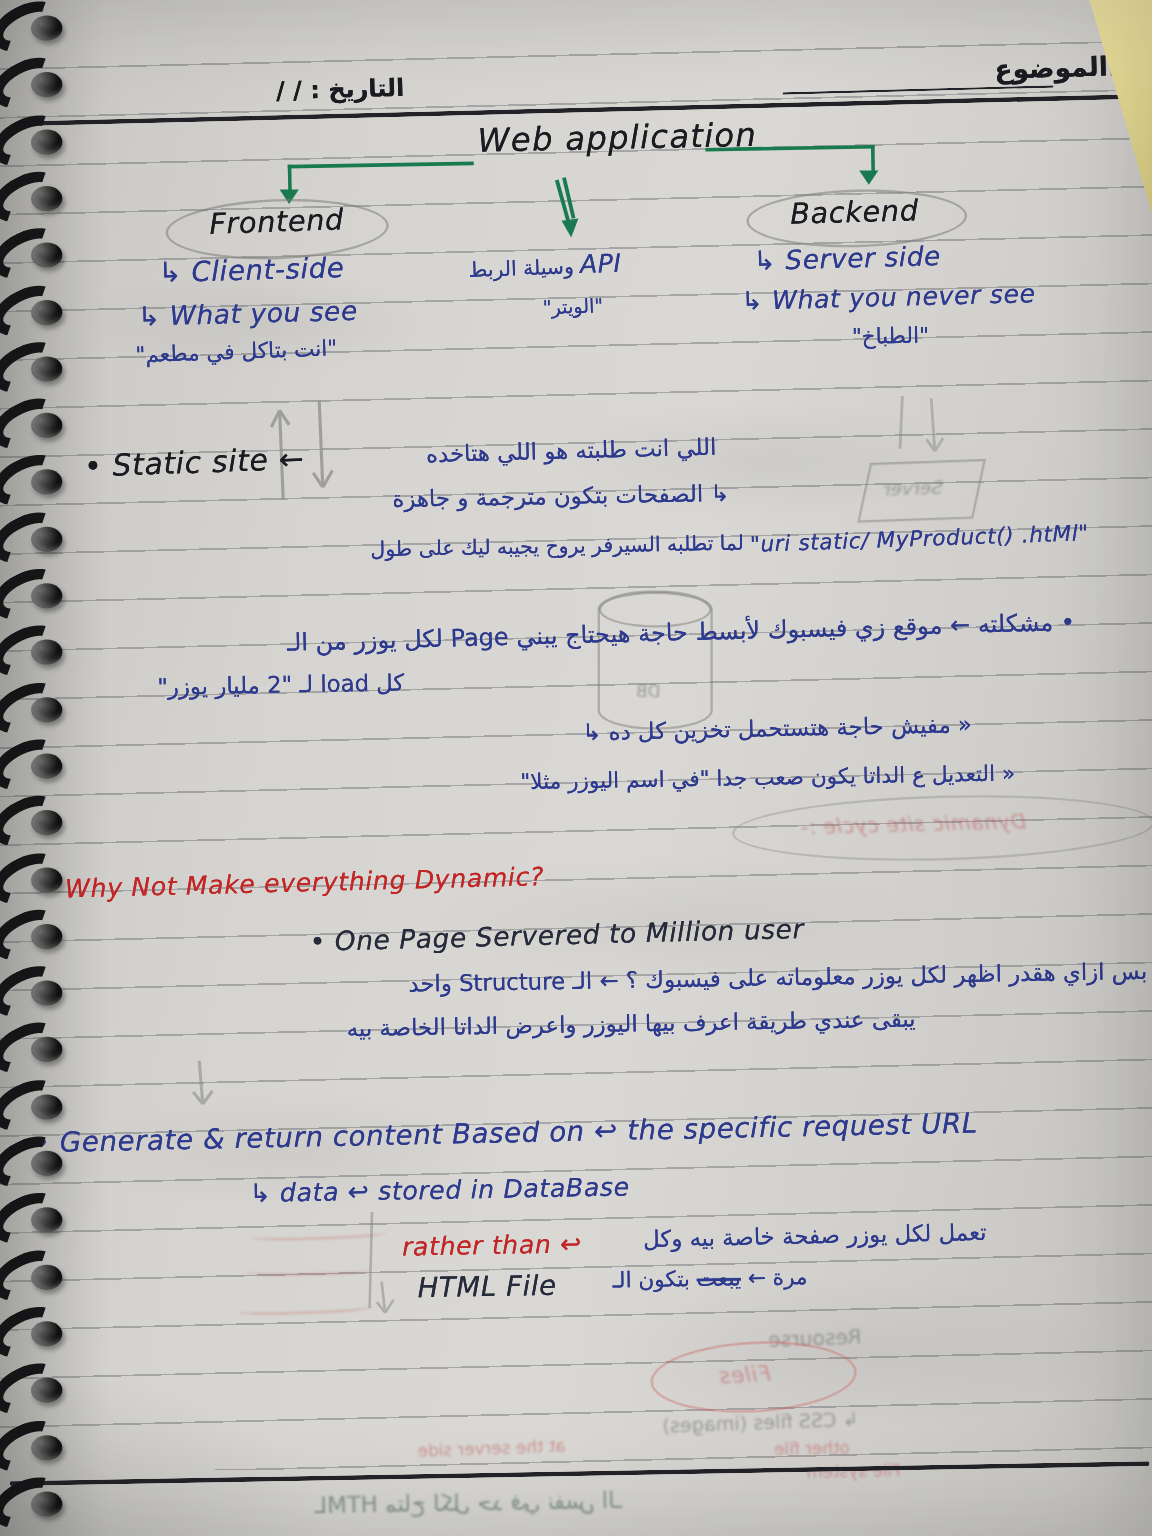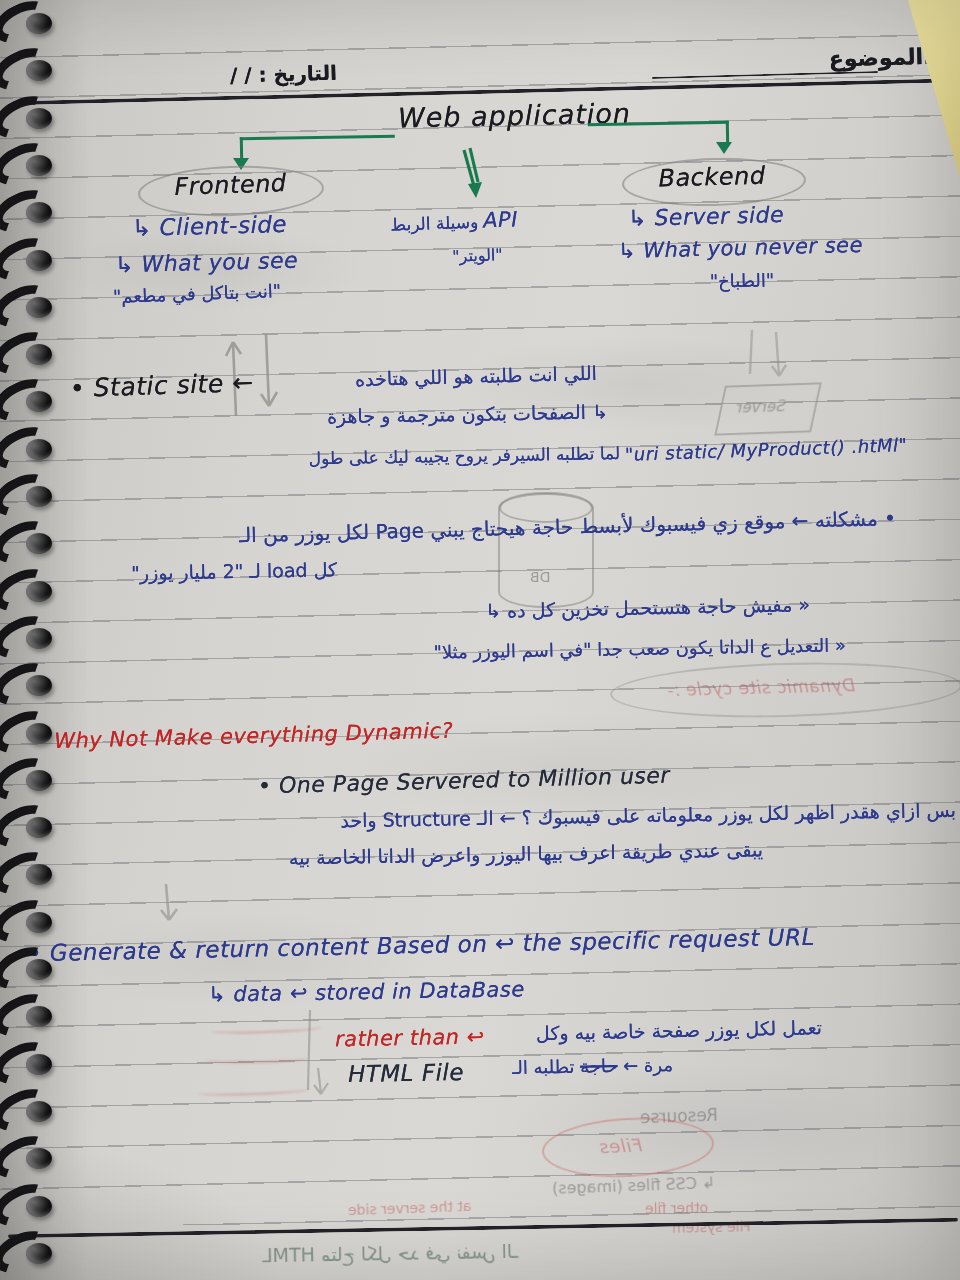--- a/index.html
+++ b/index.html
@@ -143,7 +143,7 @@
     <div class="t blue rtl" style="left:455px;top:1057px;width:218px;font-size:18px;transform:rotate(-1deg);">
       <span>مرة ←</span>
       <span class="strike">حاجة</span>
-      <span>تطلبه الـ</span>
+      <span>بتكون الـ</span>
     </div>
 
     <div class="scribble" style="left:210px;top:1024px;width:112px;transform:rotate(-2deg);"></div>

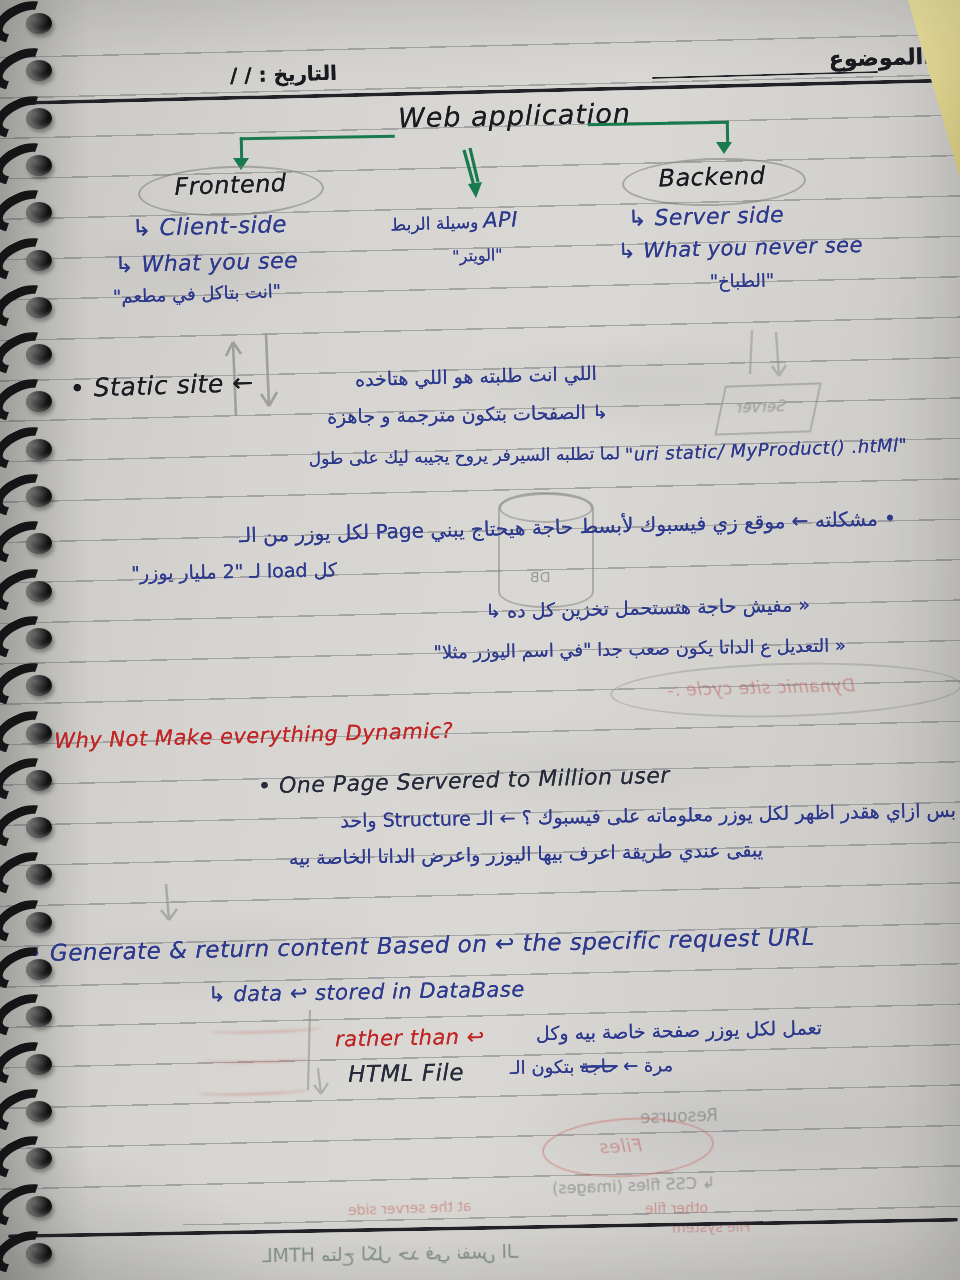--- a/index.html
+++ b/index.html
@@ -142,7 +142,7 @@
     <div class="t navy latin" style="left:348px;top:1060px;font-size:23px;transform:rotate(-1deg);">HTML File</div>
     <div class="t blue rtl" style="left:455px;top:1057px;width:218px;font-size:18px;transform:rotate(-1deg);">
       <span>مرة ←</span>
-      <span class="strike">حاجة</span>
+      <span class="strike">يبعت</span>
       <span>بتكون الـ</span>
     </div>
 

